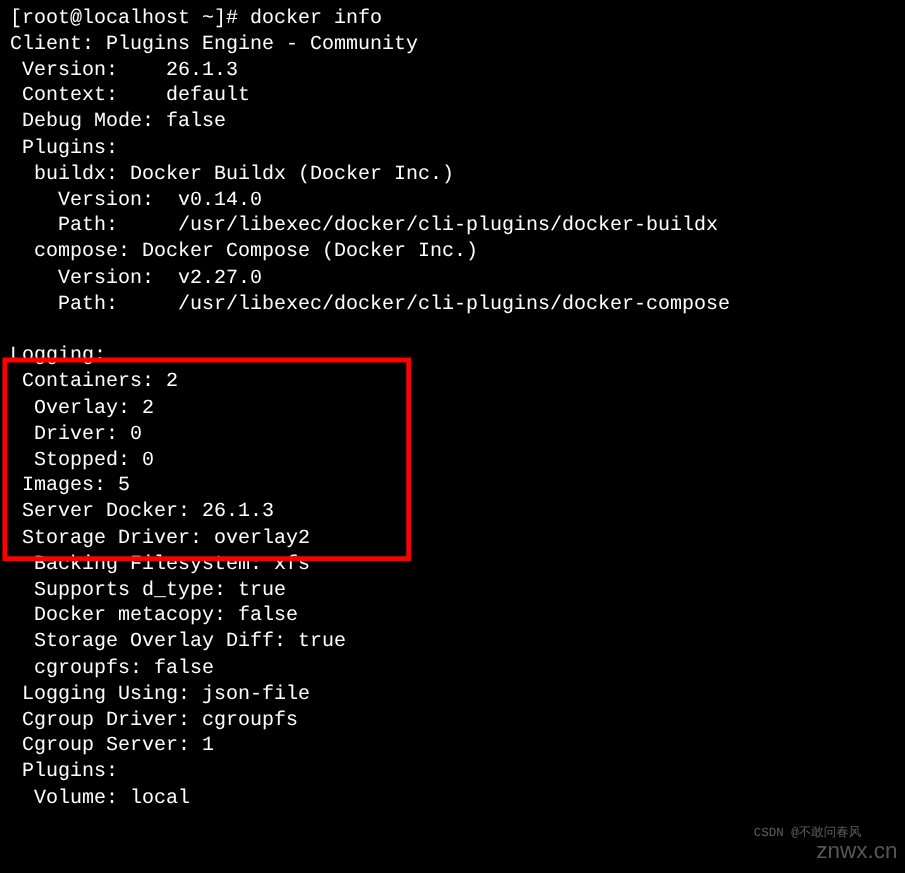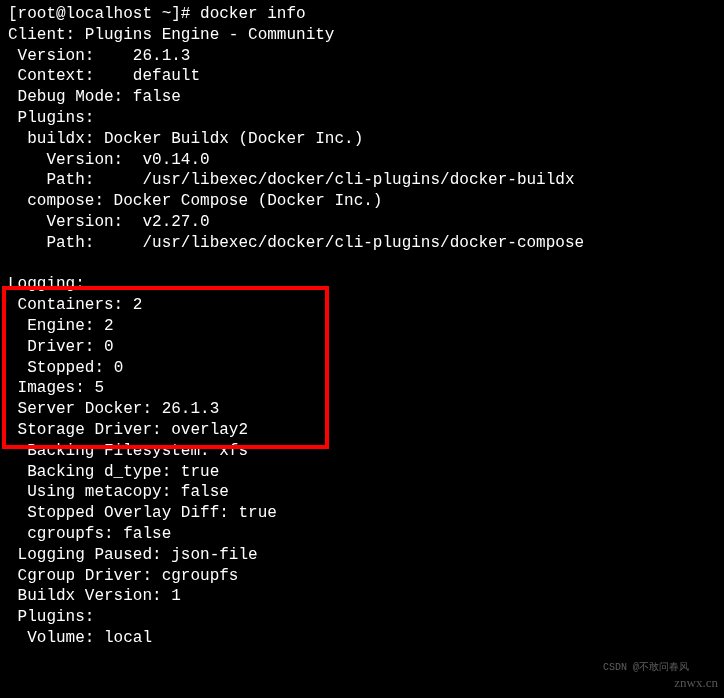--- a/index.html
+++ b/index.html
@@ -66,7 +66,7 @@
 <div class="line">&nbsp;</div>
 <div class="line">Logging:</div>
 <div class="line"><span> Containers: </span><span>2</span></div>
-<div class="line"><span>  Engine: </span><span>2</span></div>
+<div class="line"><span>  Overlay: </span><span>2</span></div>
 <div class="line"><span>  Driver: </span><span>0</span></div>
 <div class="line"><span>  Stopped: </span><span>0</span></div>
 <div class="line"><span> Images: </span><span>5</span></div>

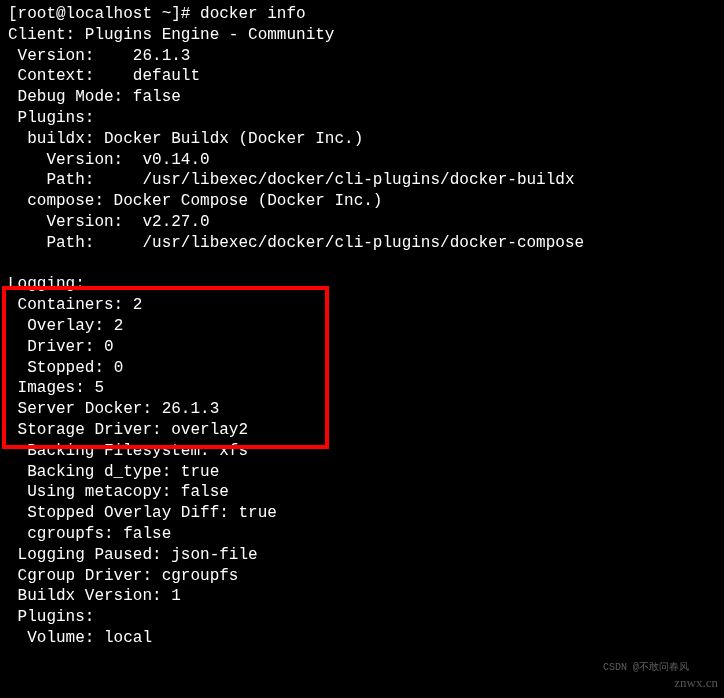--- a/index.html
+++ b/index.html
@@ -73,7 +73,7 @@
 <div class="line"><span> Server Docker: </span><span>26.1.3</span></div>
 <div class="line"><span> Storage Driver: </span><span>overlay2</span></div>
 <div class="line"><span>  Backing Filesystem: </span><span>xfs</span></div>
-<div class="line"><span>  Backing d_type: </span><span>true</span></div>
+<div class="line"><span>  Supports d_type: </span><span>true</span></div>
 <div class="line"><span>  Using metacopy: </span><span>false</span></div>
 <div class="line"><span>  Stopped Overlay Diff: </span><span>true</span></div>
 <div class="line"><span>  cgroupfs: </span><span>false</span></div>

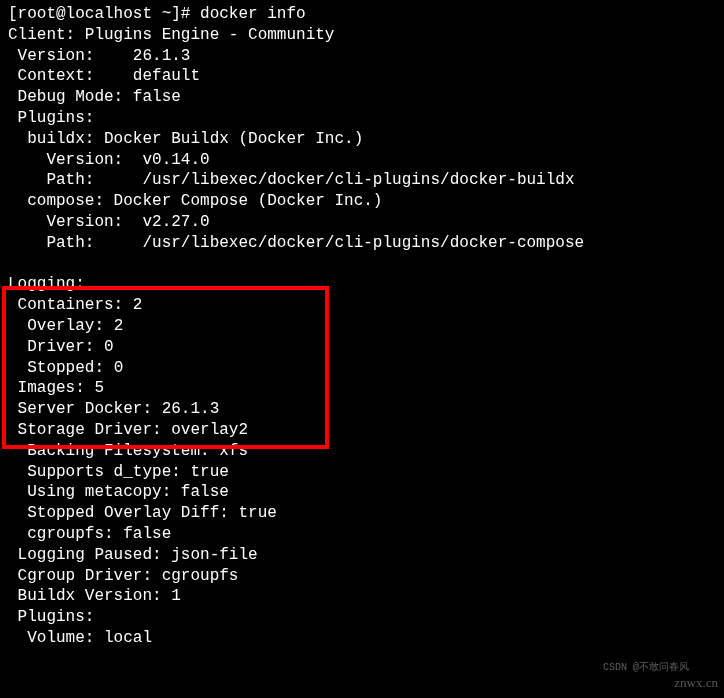--- a/index.html
+++ b/index.html
@@ -74,7 +74,7 @@
 <div class="line"><span> Storage Driver: </span><span>overlay2</span></div>
 <div class="line"><span>  Backing Filesystem: </span><span>xfs</span></div>
 <div class="line"><span>  Supports d_type: </span><span>true</span></div>
-<div class="line"><span>  Using metacopy: </span><span>false</span></div>
+<div class="line"><span>  Docker metacopy: </span><span>false</span></div>
 <div class="line"><span>  Stopped Overlay Diff: </span><span>true</span></div>
 <div class="line"><span>  cgroupfs: </span><span>false</span></div>
 <div class="line"><span> Logging Paused: </span><span>json-file</span></div>

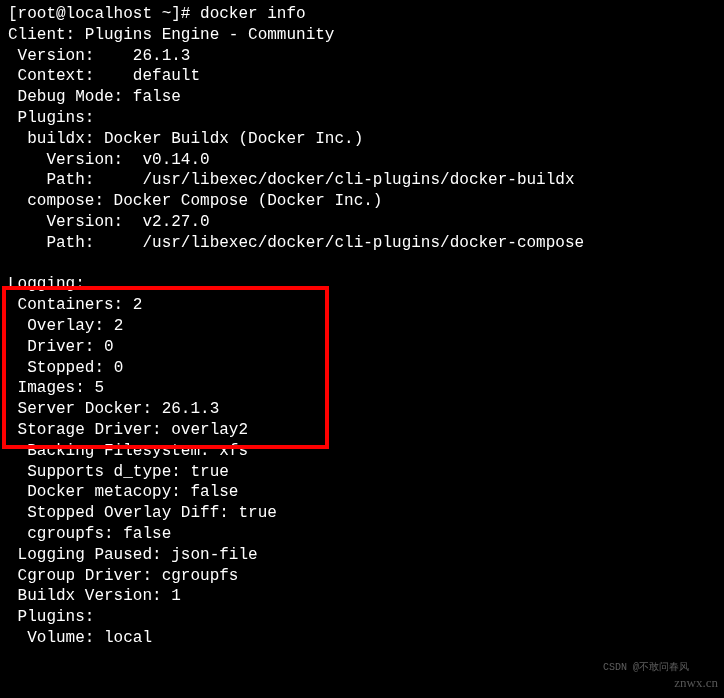--- a/index.html
+++ b/index.html
@@ -75,7 +75,7 @@
 <div class="line"><span>  Backing Filesystem: </span><span>xfs</span></div>
 <div class="line"><span>  Supports d_type: </span><span>true</span></div>
 <div class="line"><span>  Docker metacopy: </span><span>false</span></div>
-<div class="line"><span>  Stopped Overlay Diff: </span><span>true</span></div>
+<div class="line"><span>  Storage Overlay Diff: </span><span>true</span></div>
 <div class="line"><span>  cgroupfs: </span><span>false</span></div>
 <div class="line"><span> Logging Paused: </span><span>json-file</span></div>
 <div class="line"><span> Cgroup Driver: </span><span>cgroupfs</span></div>

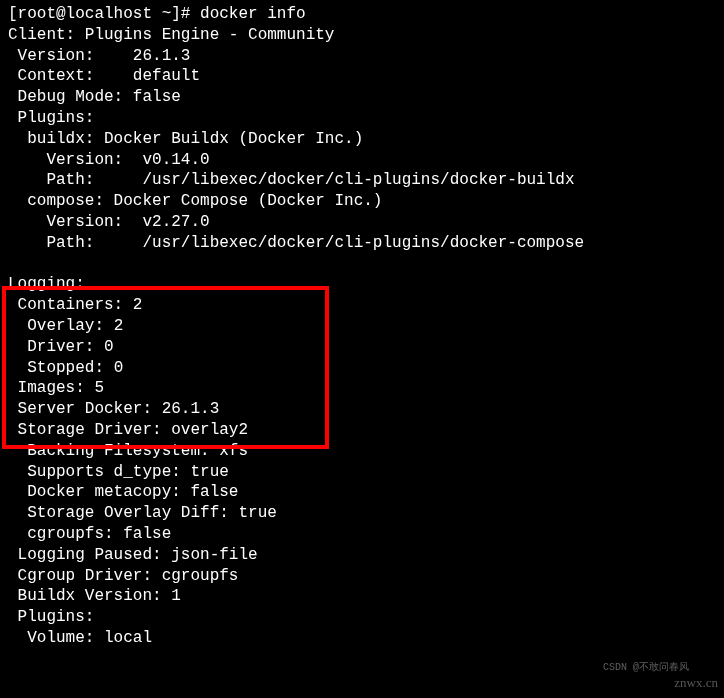--- a/index.html
+++ b/index.html
@@ -77,7 +77,7 @@
 <div class="line"><span>  Docker metacopy: </span><span>false</span></div>
 <div class="line"><span>  Storage Overlay Diff: </span><span>true</span></div>
 <div class="line"><span>  cgroupfs: </span><span>false</span></div>
-<div class="line"><span> Logging Paused: </span><span>json-file</span></div>
+<div class="line"><span> Logging Using: </span><span>json-file</span></div>
 <div class="line"><span> Cgroup Driver: </span><span>cgroupfs</span></div>
 <div class="line"><span> Buildx Version: </span><span>1</span></div>
 <div class="line"> Plugins:</div>

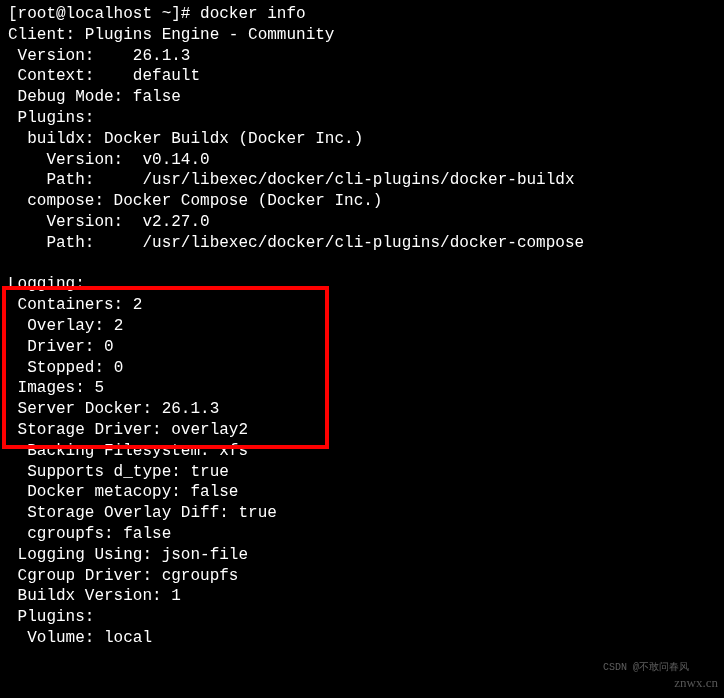--- a/index.html
+++ b/index.html
@@ -79,7 +79,7 @@
 <div class="line"><span>  cgroupfs: </span><span>false</span></div>
 <div class="line"><span> Logging Using: </span><span>json-file</span></div>
 <div class="line"><span> Cgroup Driver: </span><span>cgroupfs</span></div>
-<div class="line"><span> Buildx Version: </span><span>1</span></div>
+<div class="line"><span> Cgroup Server: </span><span>1</span></div>
 <div class="line"> Plugins:</div>
 <div class="line"><span>  Volume: </span><span>local</span></div>
 

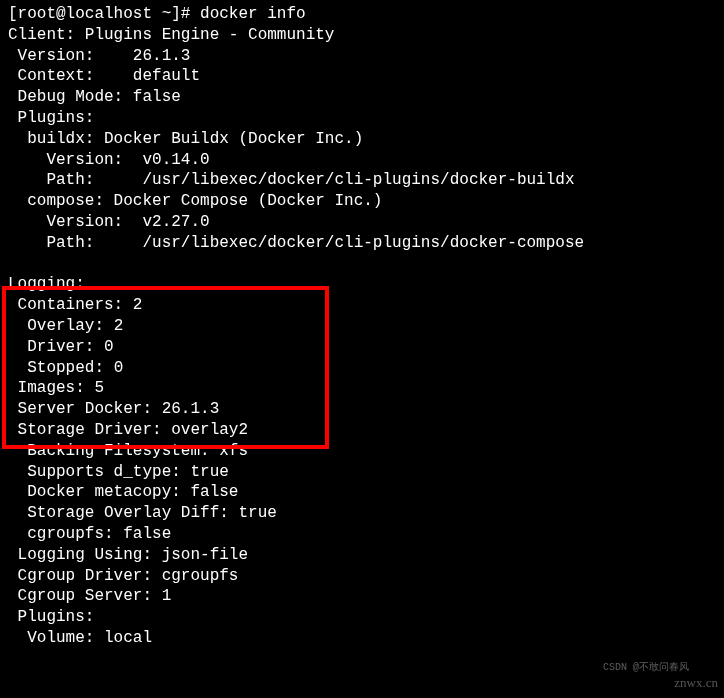--- a/index.html
+++ b/index.html
@@ -44,8 +44,8 @@
       right: 6px;
       bottom: 6px;
       color: rgba(170,170,170,0.5);
-      font-size: 13px;
-      font-family: Liberation Serif, serif;
+      font-size: 18px;
+      font-family: Liberation Sans, sans-serif;
     }
   </style>
 </head>

